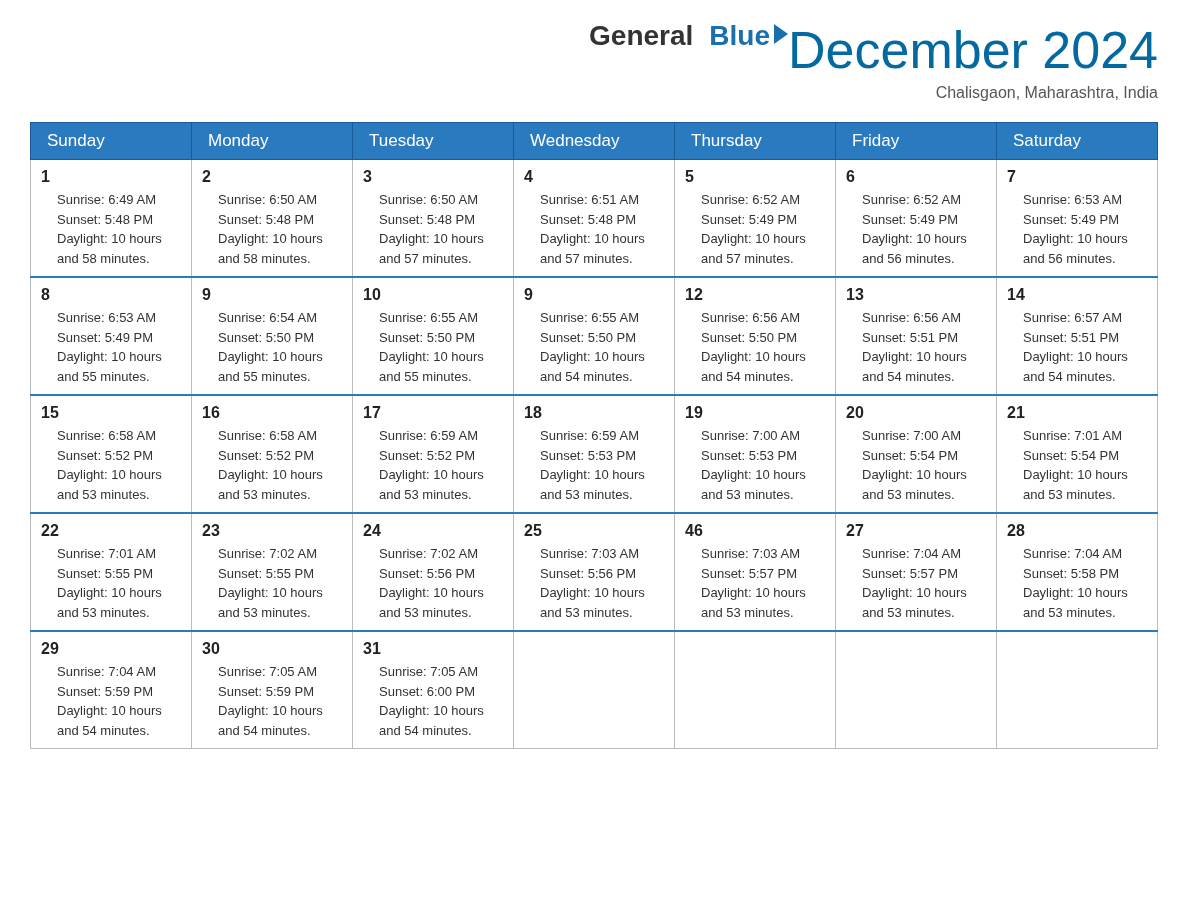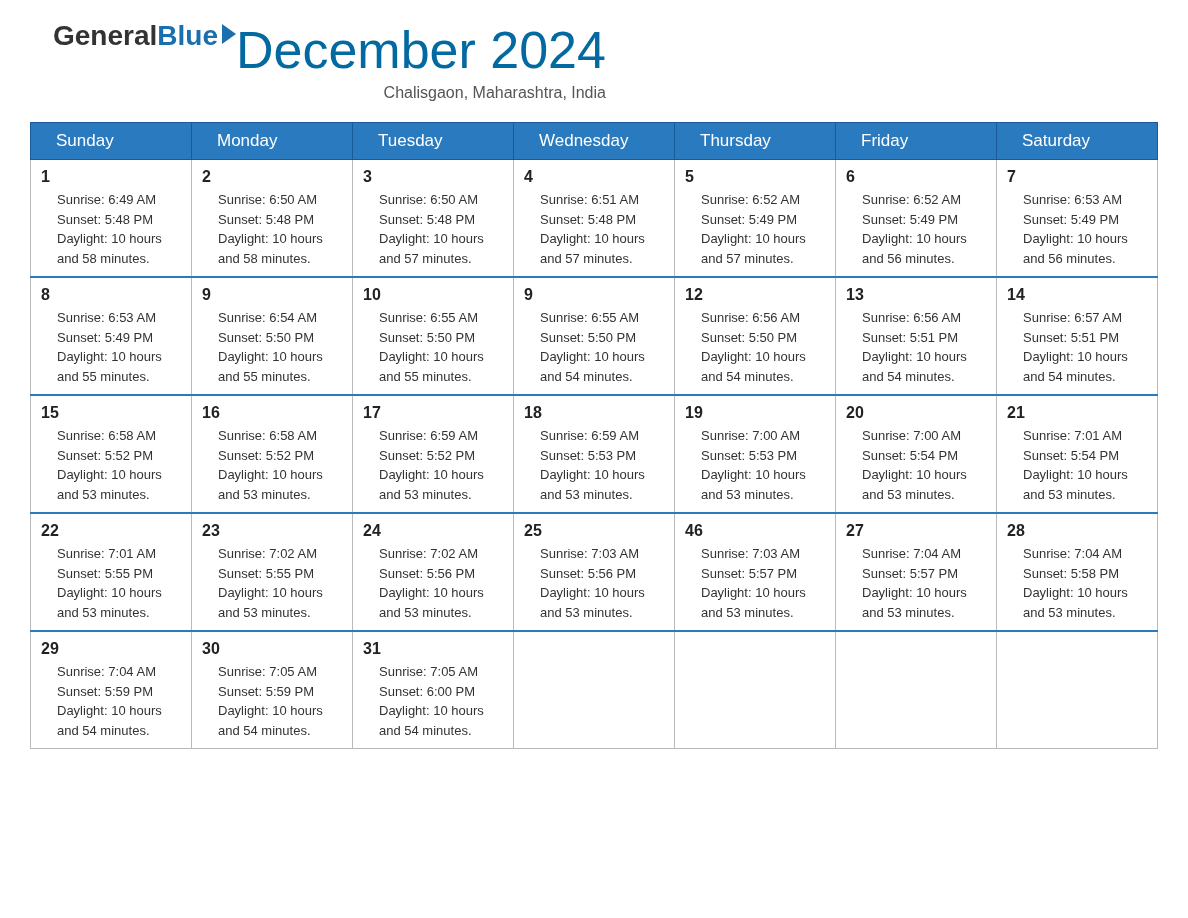--- a/index.html
+++ b/index.html
@@ -12,10 +12,9 @@
     }
     .header {
       display: flex;
-      justify-content: flex-start;
+      justify-content: flex-end;
       align-items: flex-start;
       margin-bottom: 20px;
-      margin-left: 23px;
     }
     .logo {
       display: flex;

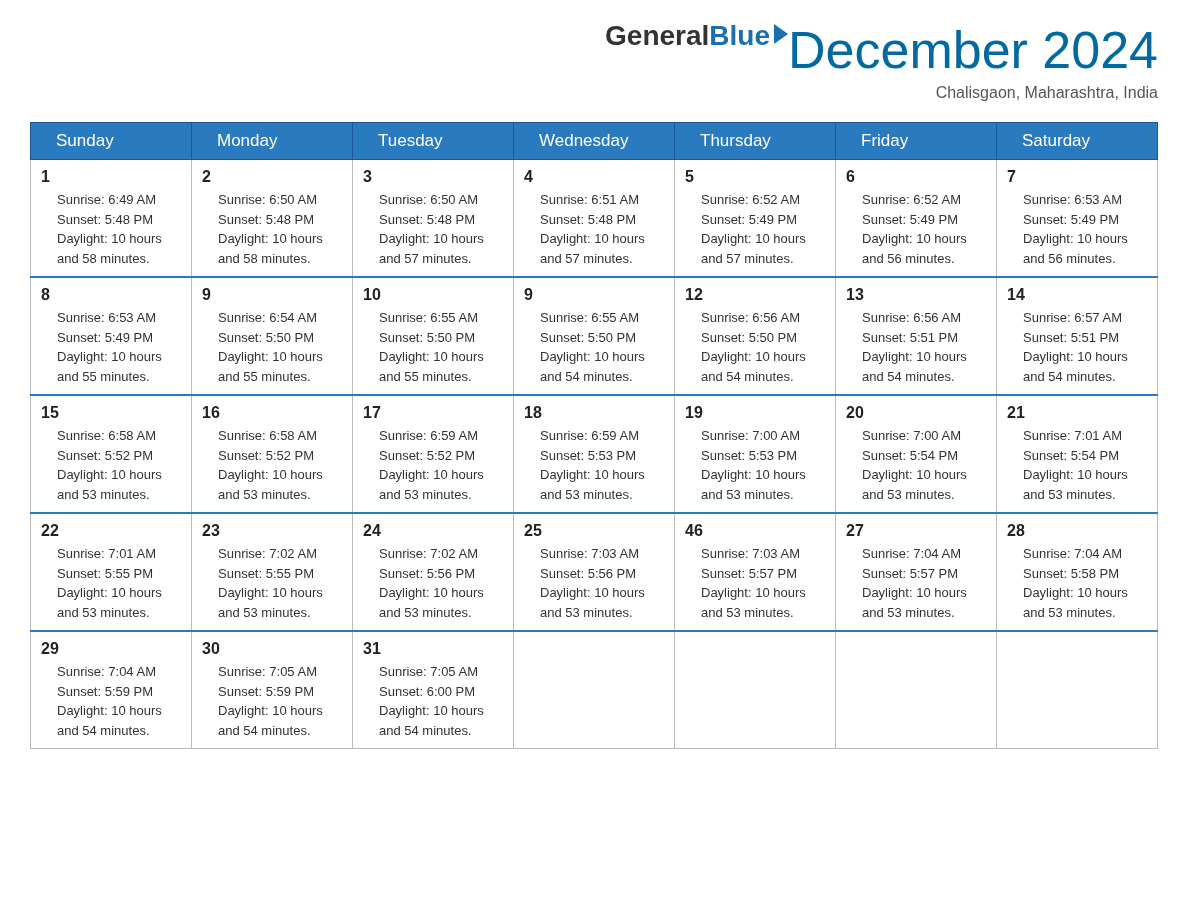--- a/index.html
+++ b/index.html
@@ -38,6 +38,7 @@
       font-size: 28px;
       font-weight: bold;
       color: #1a6faf;
+      padding-left: 16px;
     }
     .logo-arrow {
       width: 0;

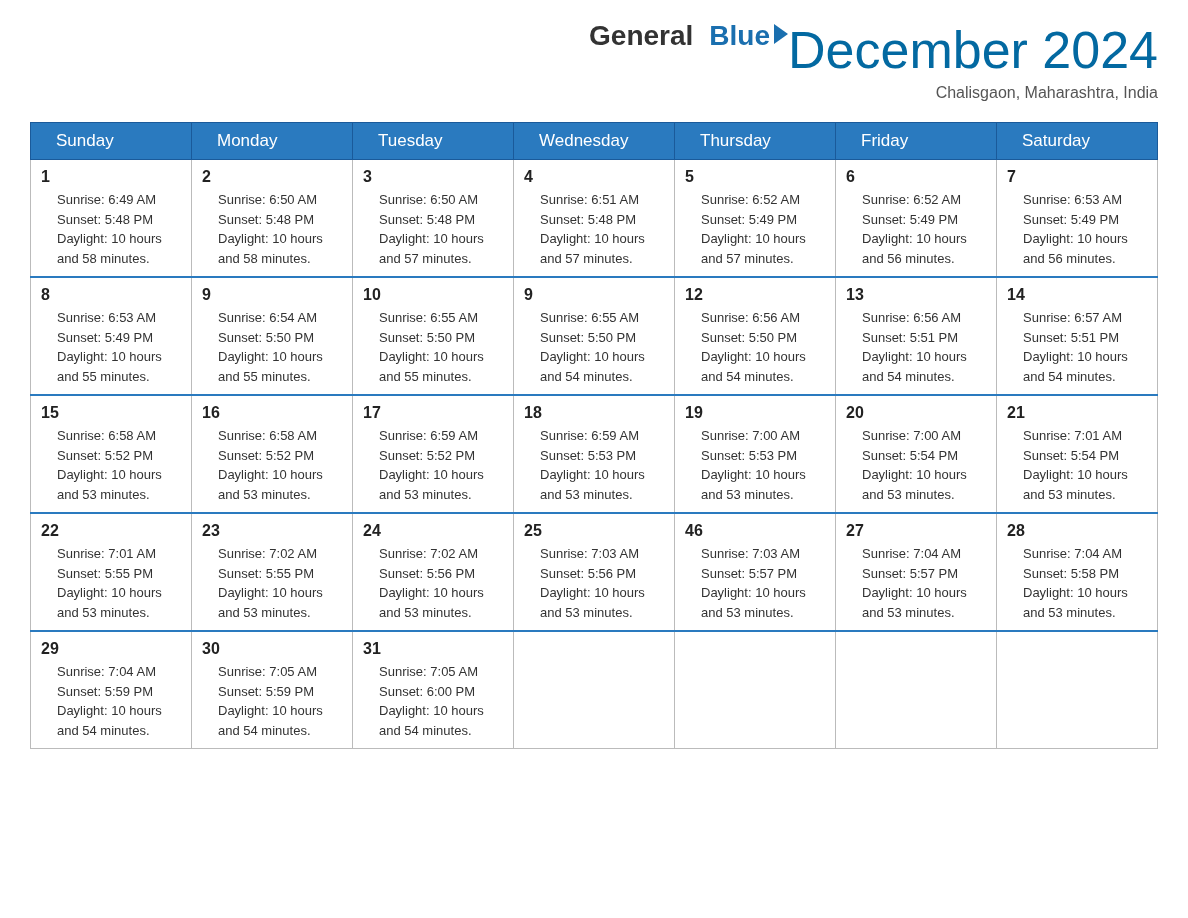--- a/index.html
+++ b/index.html
@@ -71,7 +71,7 @@
       background-color: #2a7abf;
       color: #fff;
       text-align: left;
-      padding: 8px 25px;
+      padding: 8px 16px;
       font-size: 17px;
       font-weight: normal;
       border: 1px solid #1a5a9a;

